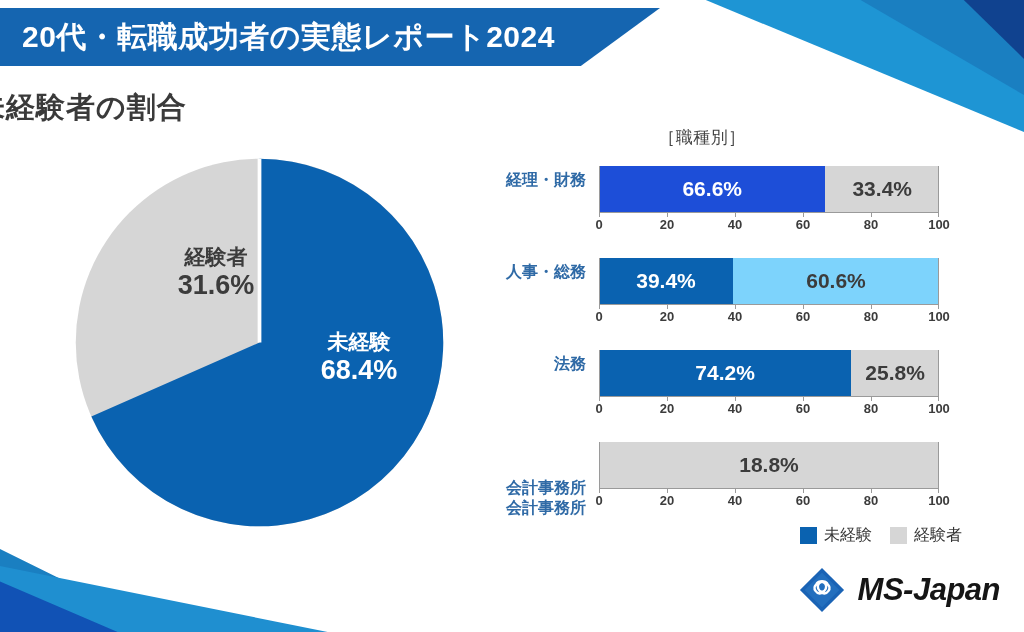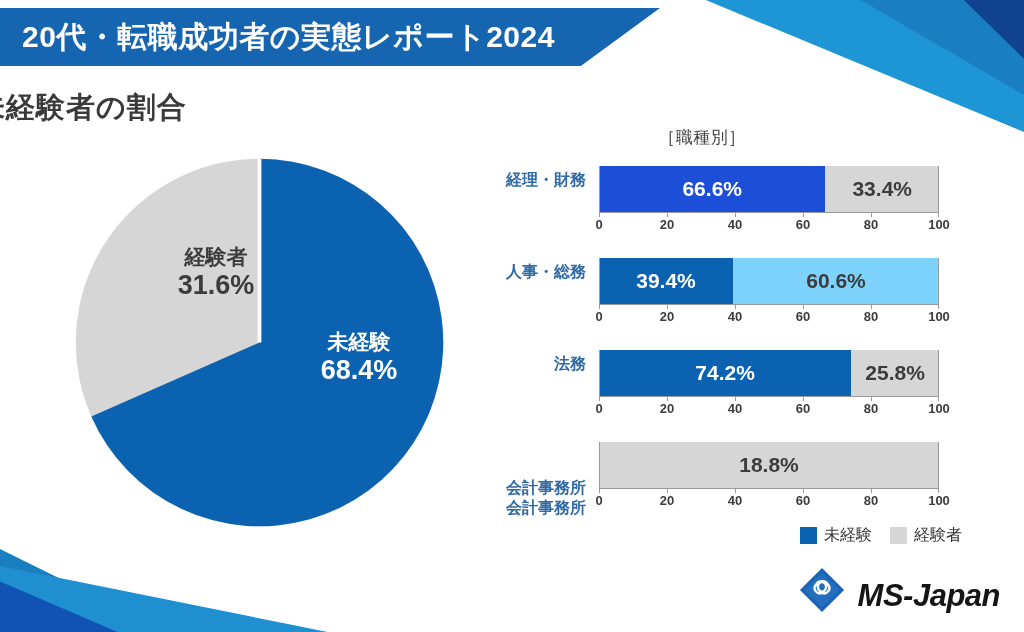--- a/index.html
+++ b/index.html
@@ -254,7 +254,7 @@
     right: 24px;
     bottom: 18px;
     display: flex;
-    align-items: flex-end;
+    align-items: center;
     gap: 12px;
   }
   #logo-mark { width: 48px; height: 48px; flex: 0 0 auto; }

